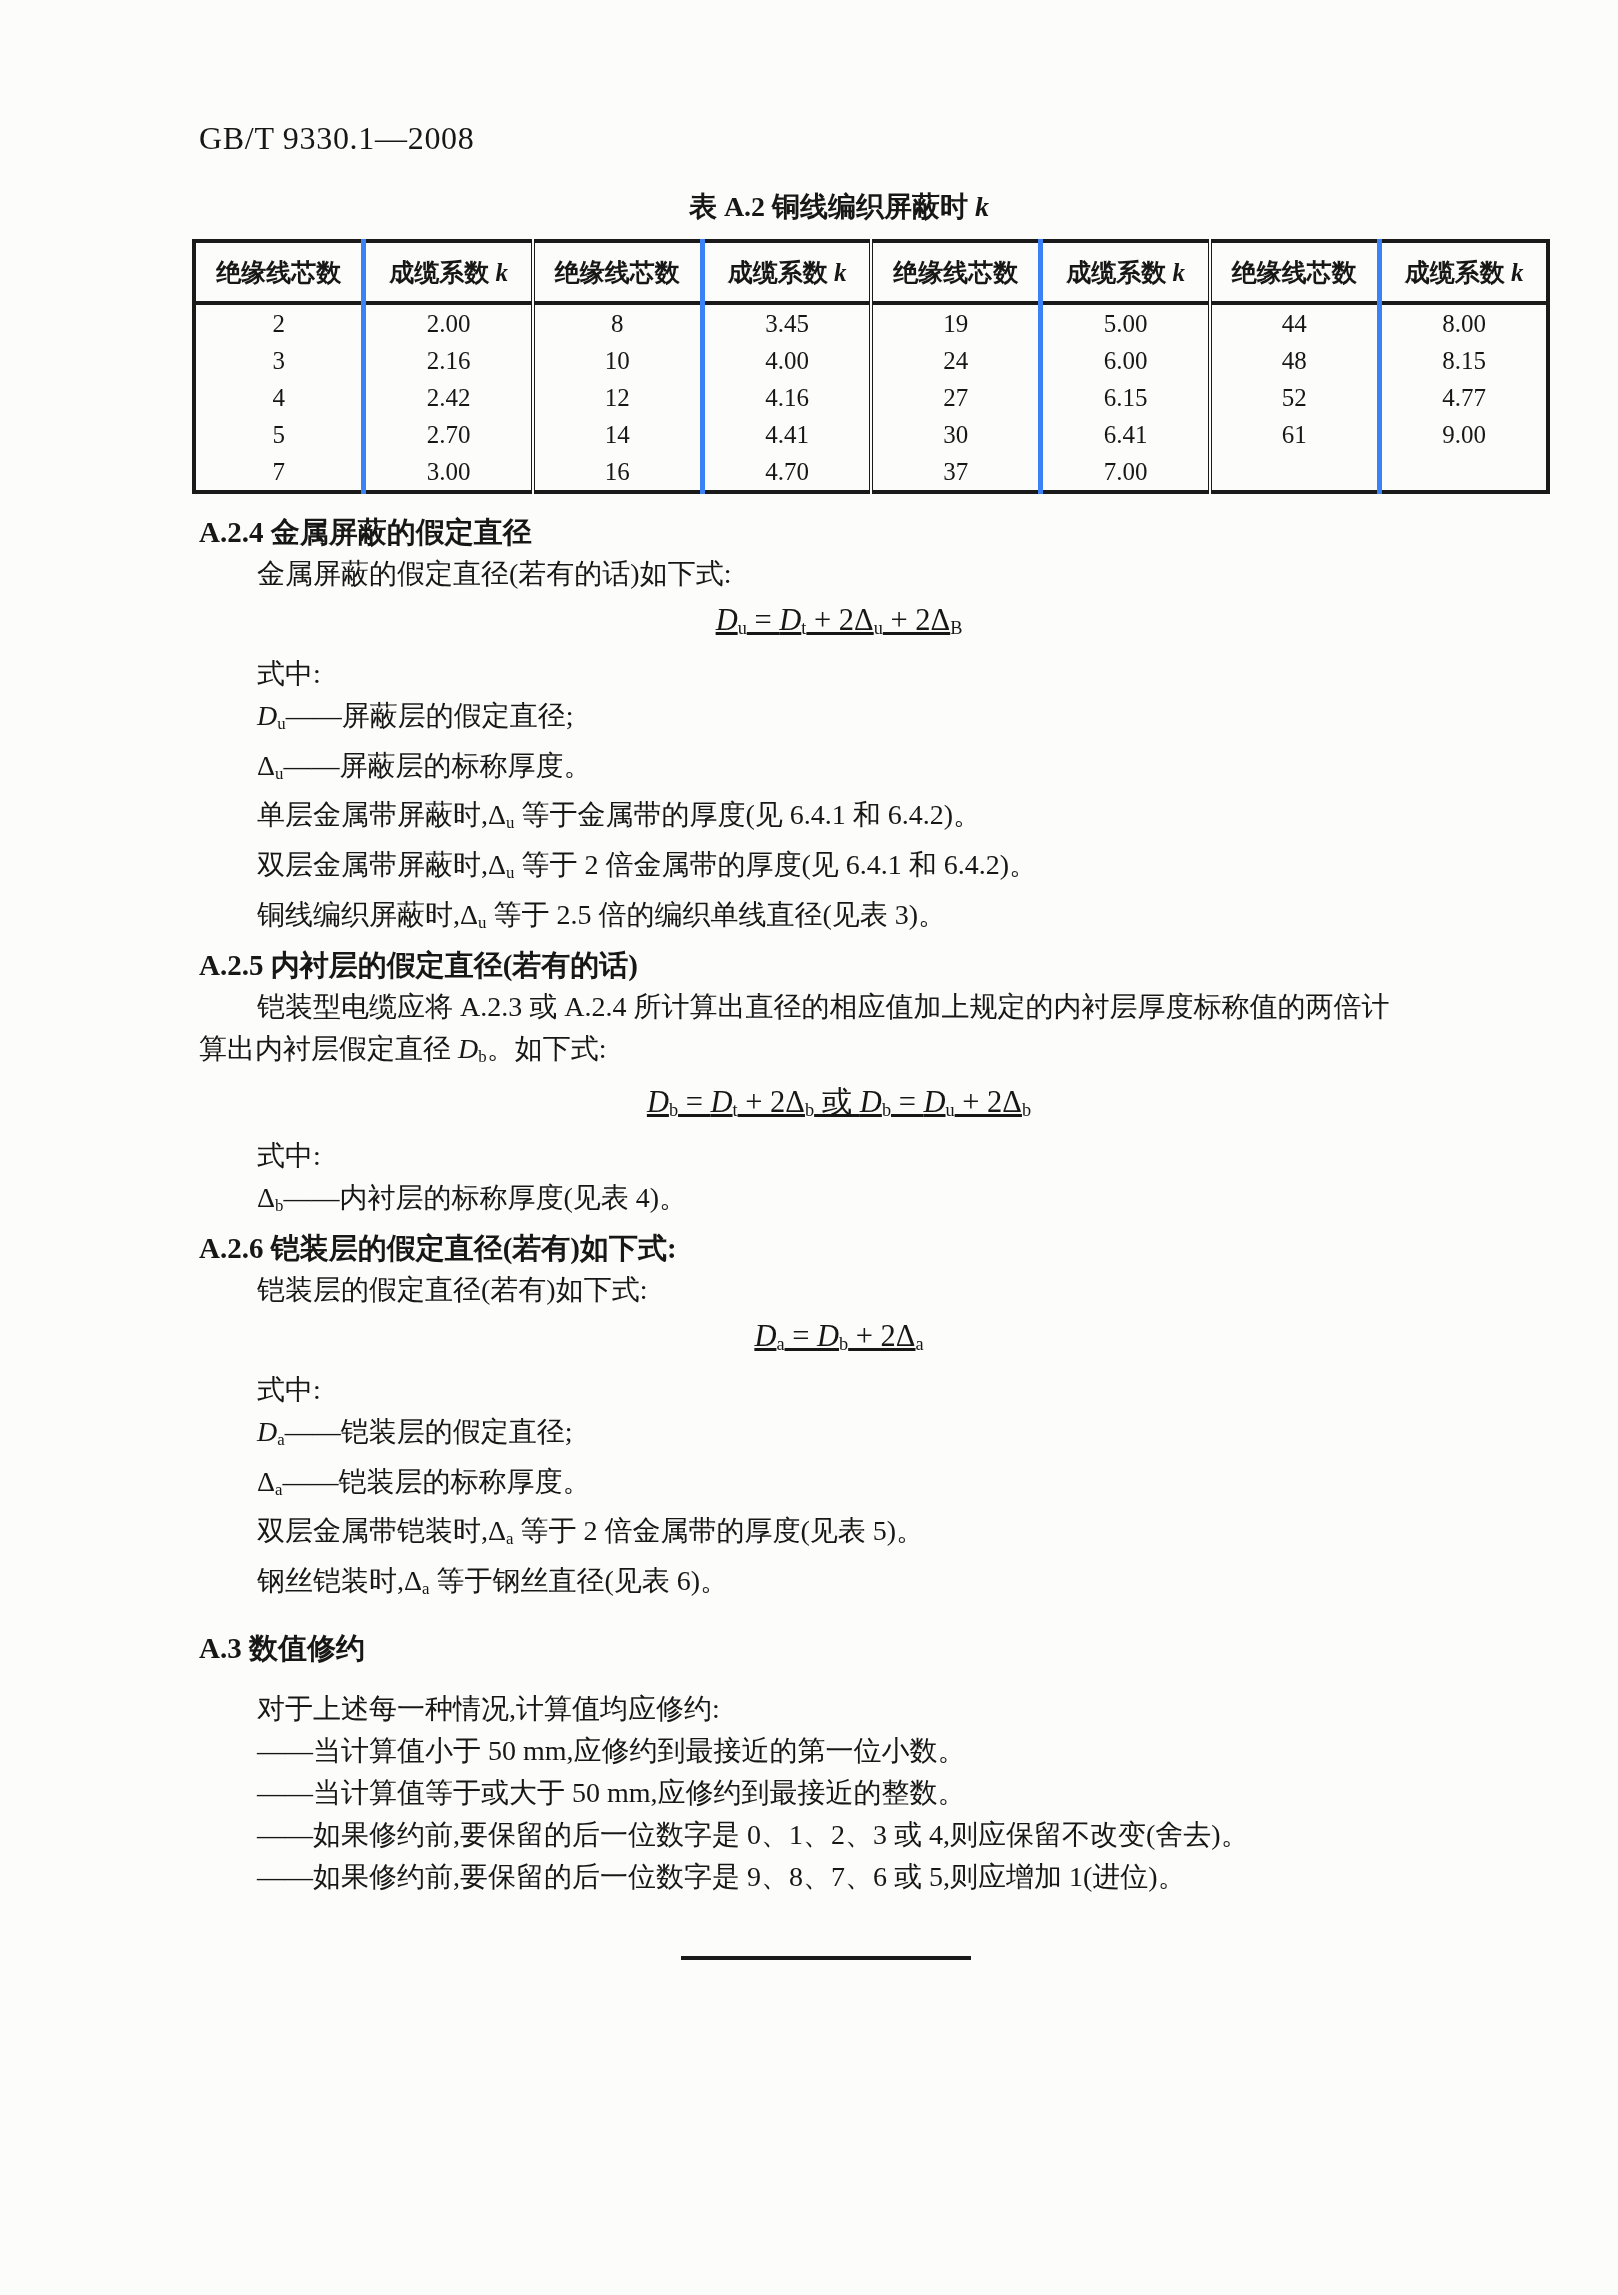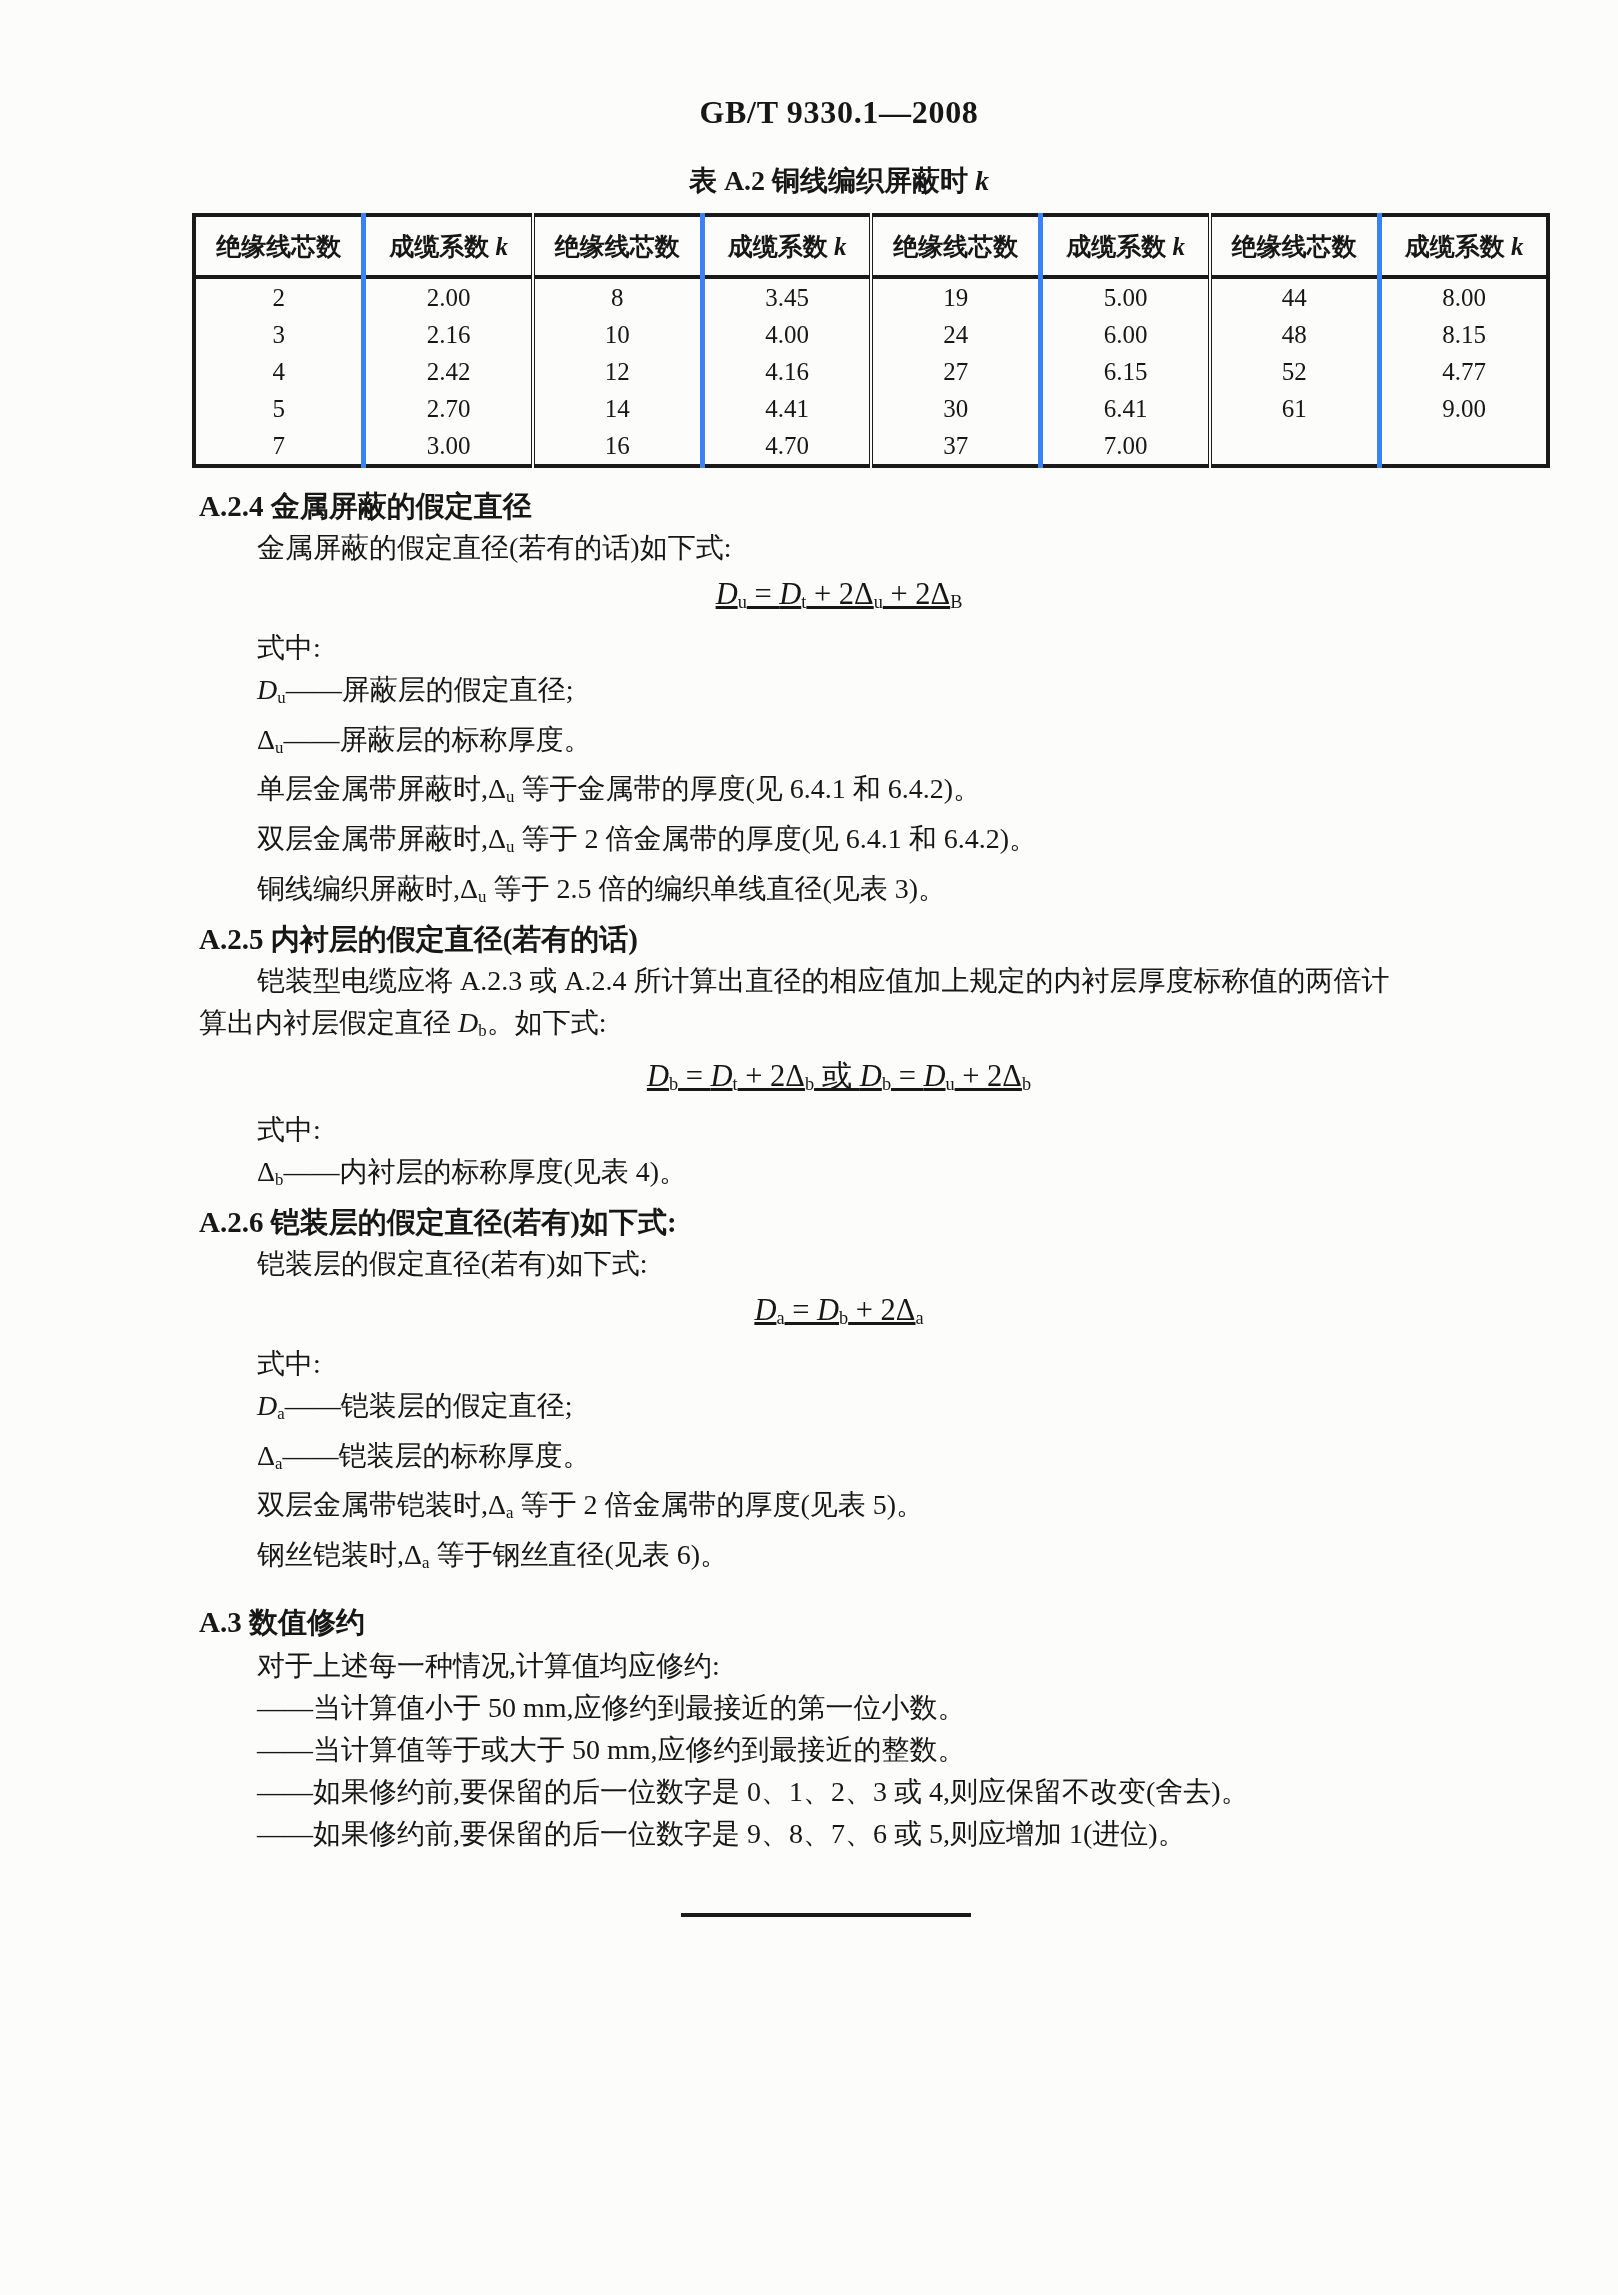--- a/index.html
+++ b/index.html
@@ -14,9 +14,9 @@
   .content { position:absolute; left:199px; top:0; width:1280px; }
 
   .doc-header {
-    padding-top:94px;
-    text-align:center;
-    font-size:32px; font-weight:bold;
+    padding-top:120px;
+    text-align:left;
+    font-size:32px; font-weight:normal;
     line-height:37px;
     letter-spacing:0.7px;
   }

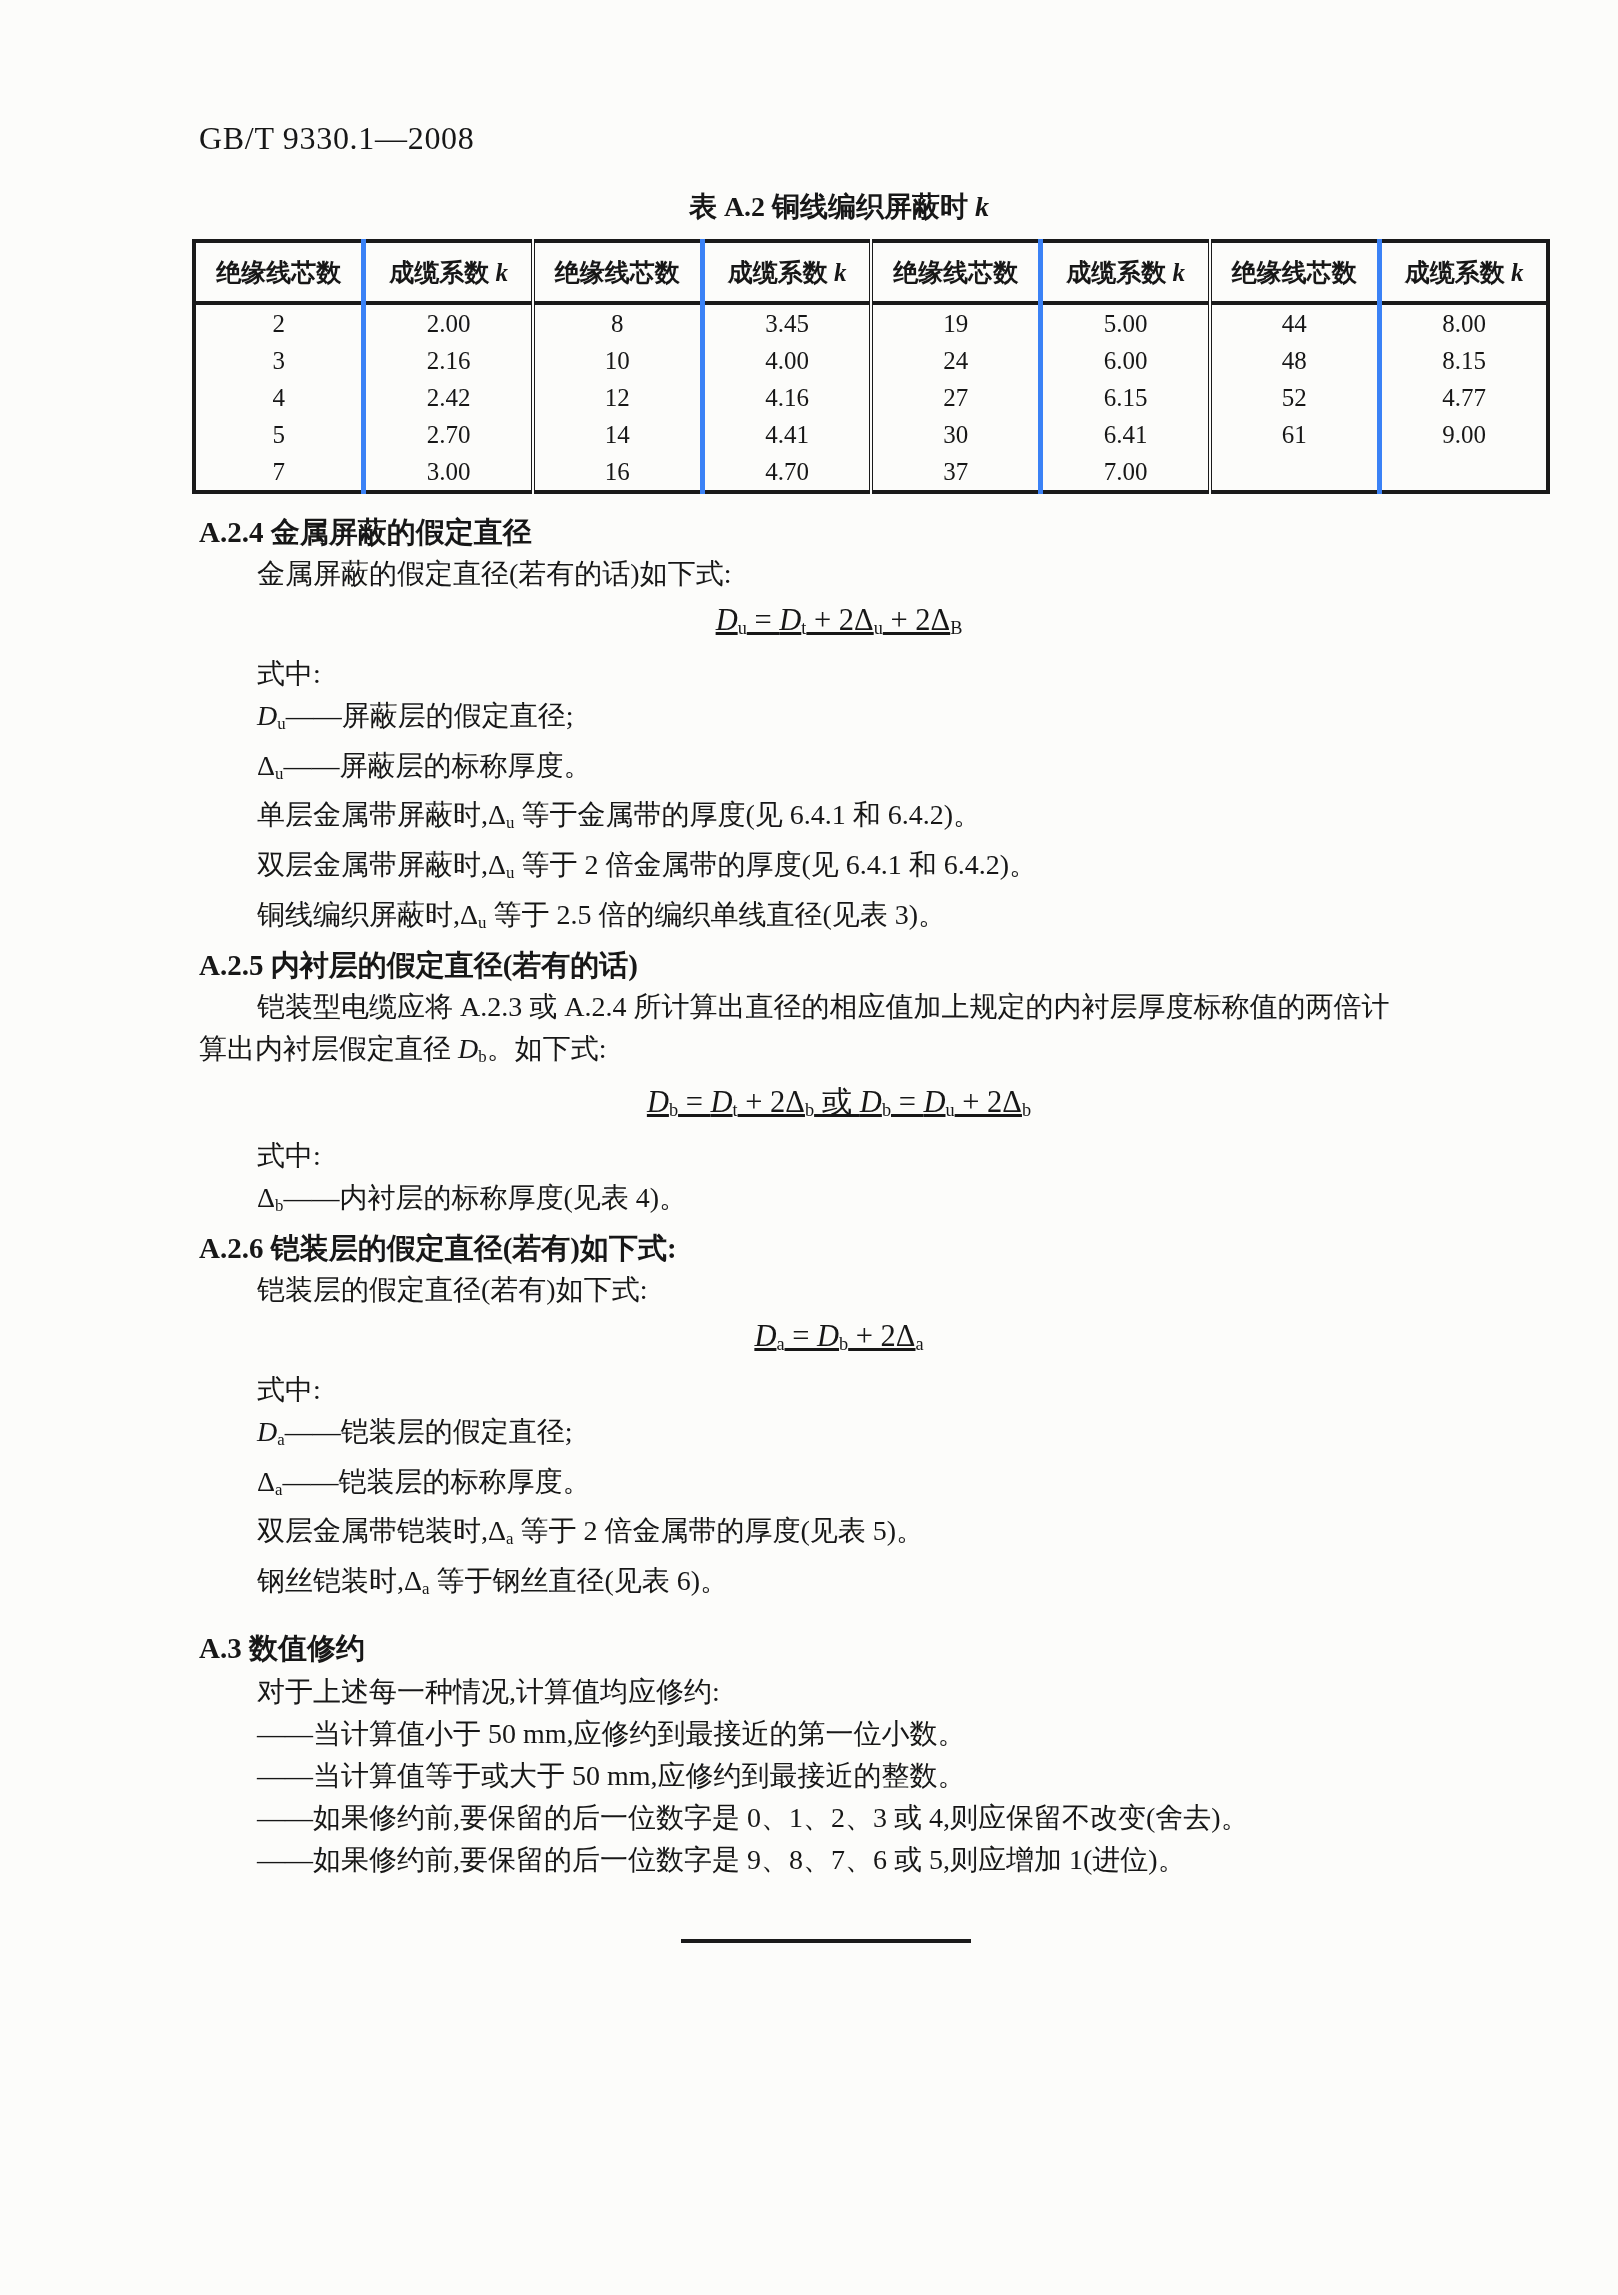--- a/index.html
+++ b/index.html
@@ -54,7 +54,7 @@
   .var { font-style:italic; }
   .sub { font-size:0.60em; vertical-align:-0.22em; letter-spacing:0; }
   .mt-h3 { margin-top:17px; }
-  .mt-p3 { margin-top:2px; }
+  .mt-p3 { margin-top:19px; }
 
   .endbar {
     margin:58px 0 0 482px;

